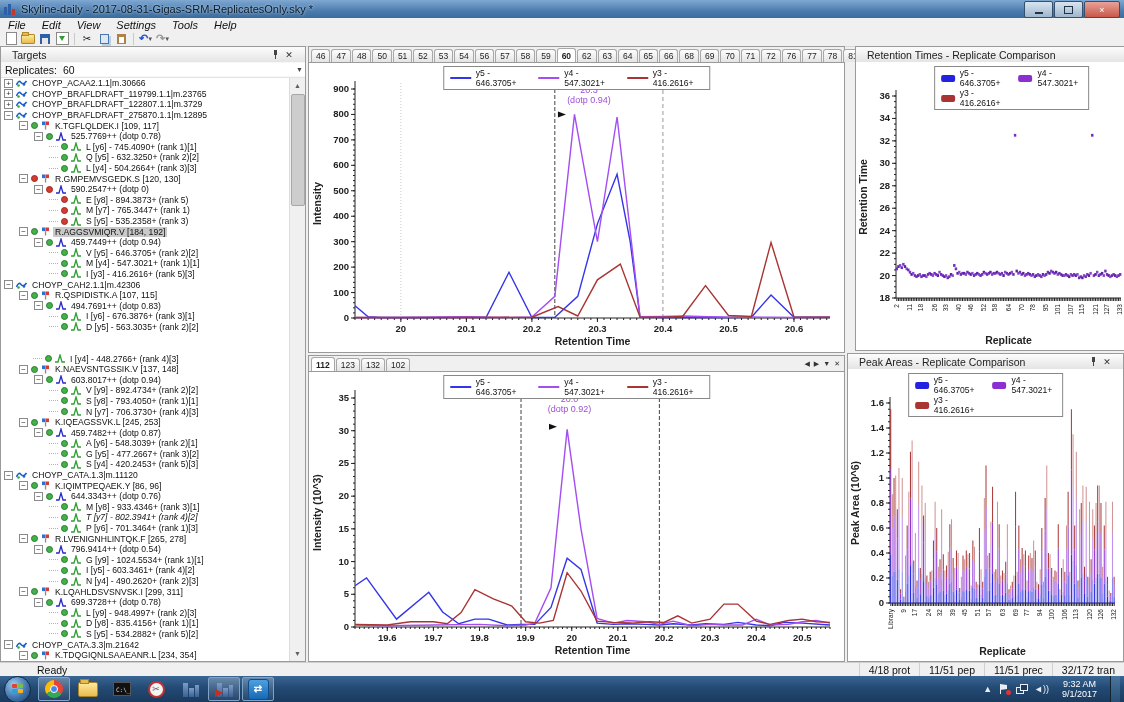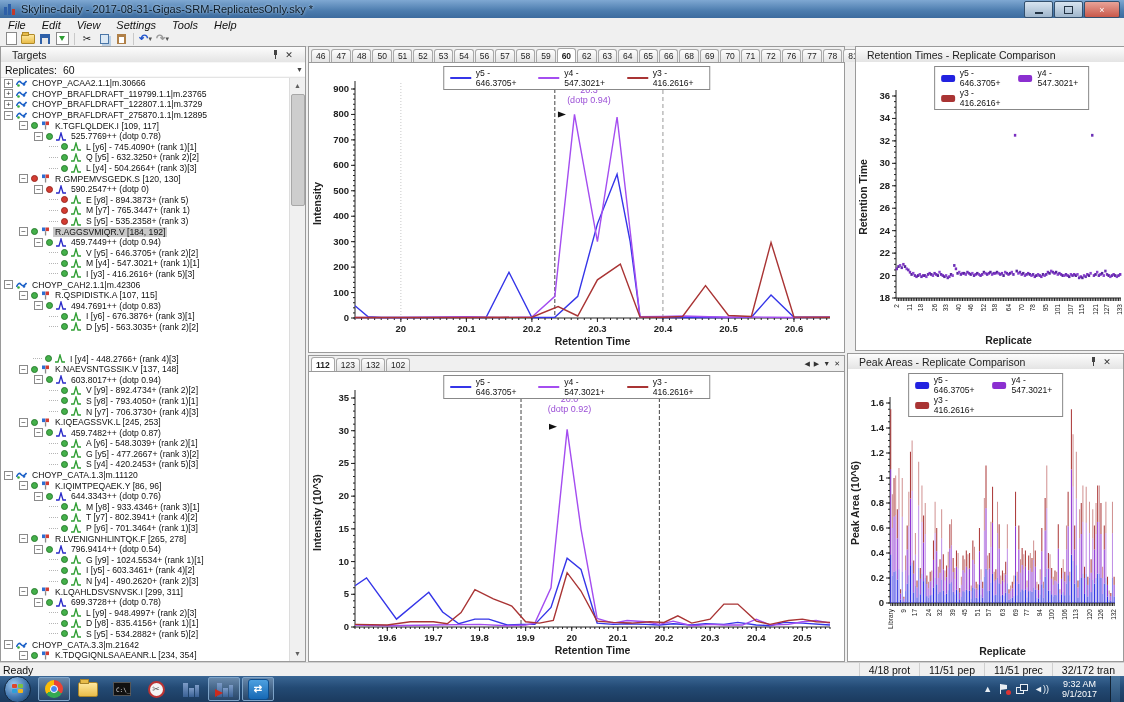--- a/index.html
+++ b/index.html
@@ -607,7 +607,7 @@
             </span>
             <span class="tlabel">M [y8] - 933.4346+ (rank 3)[1]</span>
           </div>
-          <div class="trow" style="padding-left: 48px;">
+          <div class="trow" style="padding-left: 48px; font-style: italic;">
             <span style="width: 9px; flex: 0 0 auto; border-top: 1px dotted rgb(181, 181, 181); margin-right: 3px;"></span>
             <span class="bullet g"></span>
             <span class="nico">

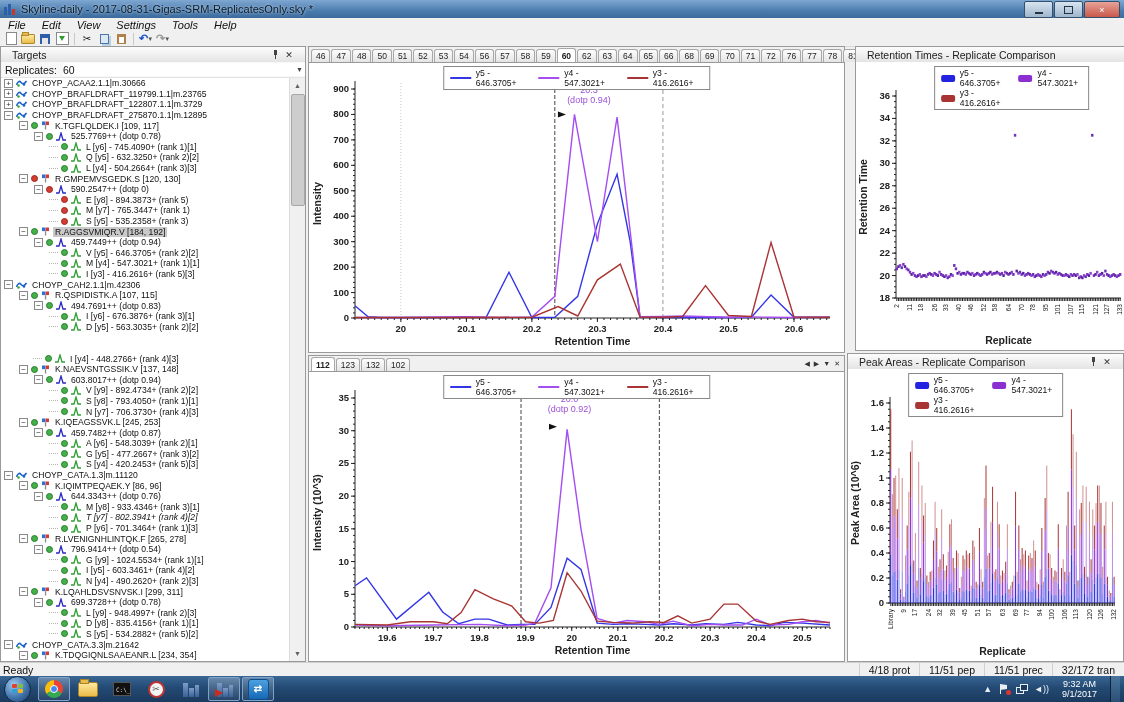--- a/index.html
+++ b/index.html
@@ -82,7 +82,7 @@
   
   #statusbar{position:absolute;left:0;top:662px;right:0;height:14px;background:#f0f0f0;border-top:1px solid #d0d0d0;
     display:flex;align-items:center;font-size:10.5px;}
-  #status-left{padding-left:3px;flex:1;}
+  #status-left{padding-left:10px;flex:1;margin-left:27px;}
   .statseg{border-left:1px solid #d0d0d0;padding:0 9px;height:100%;display:flex;align-items:center;}
   
   #taskbar{position:absolute;left:0;top:676px;right:0;height:26px;

